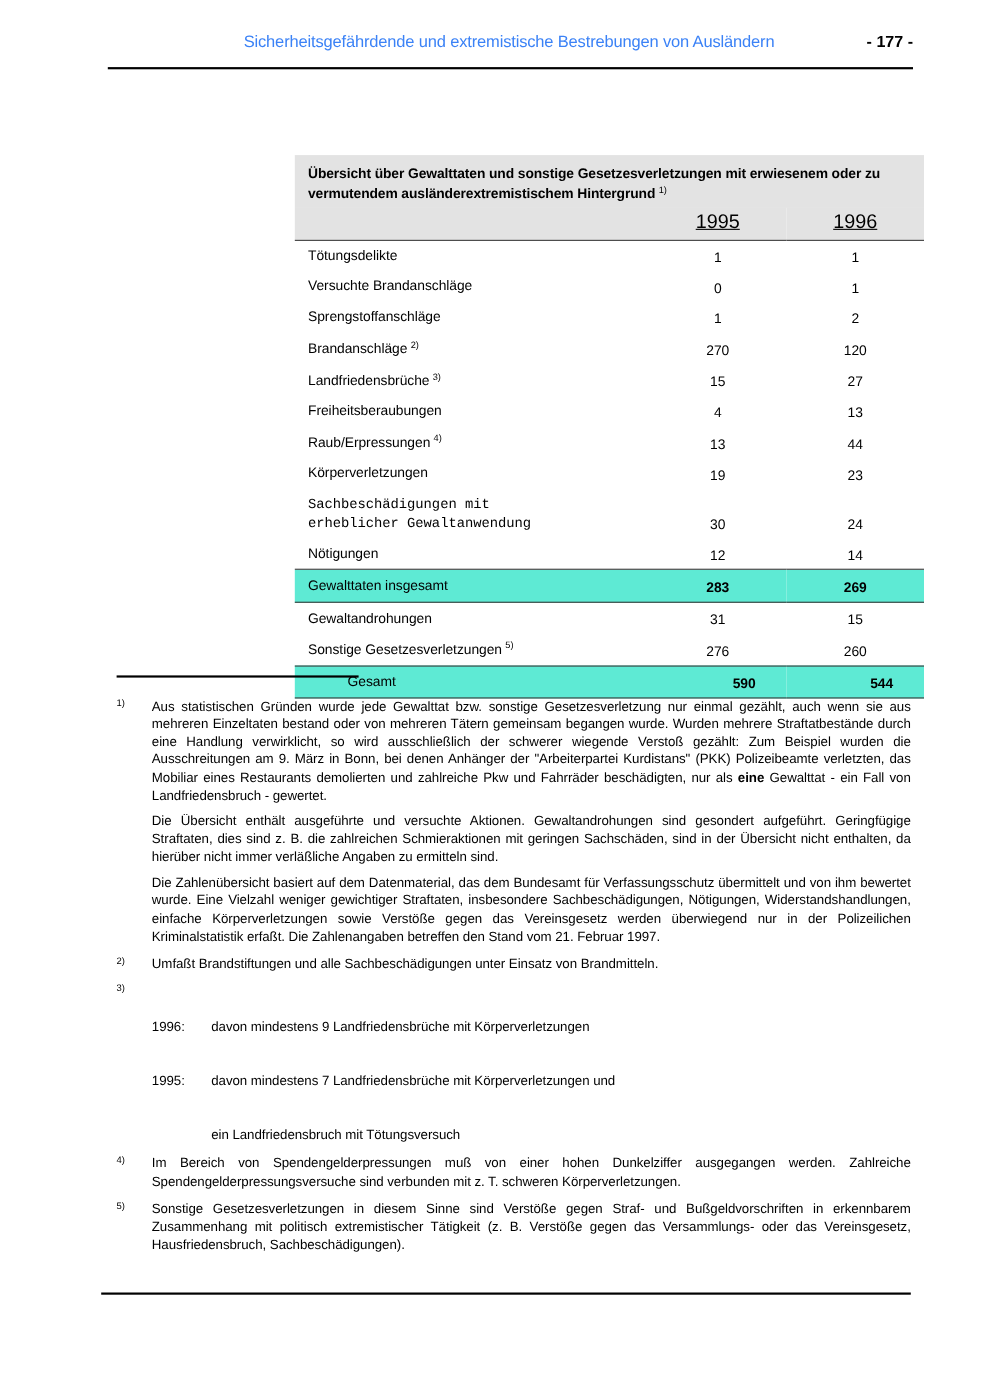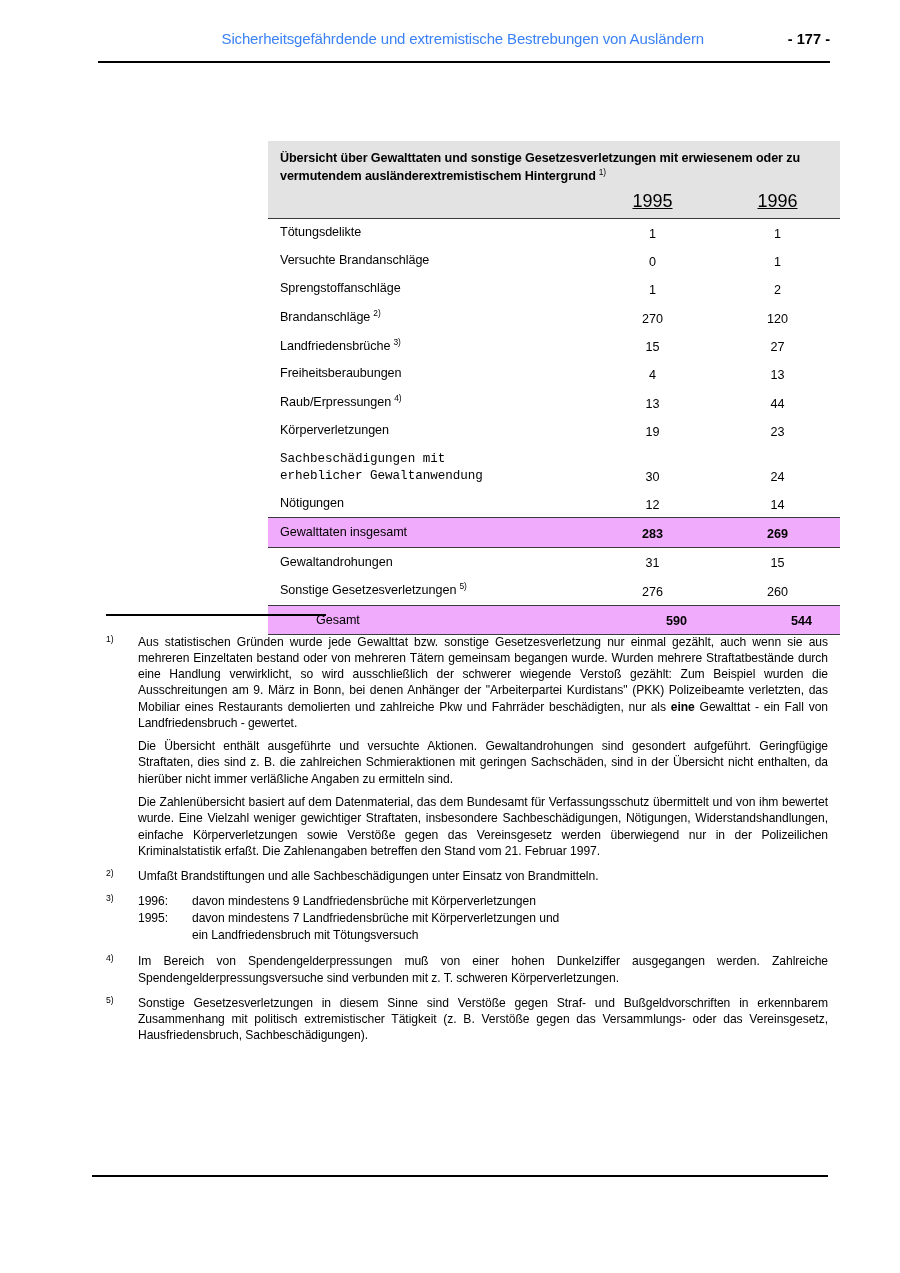--- a/index.html
+++ b/index.html
@@ -121,7 +121,7 @@
   }
 
   tr.shaded td {
-    background: #f0abfc;
+    background: #5eead4;
     border-top: 1.6px solid #3a3a3a;
     border-bottom: 1.6px solid #3a3a3a;
     padding-top: 6px;

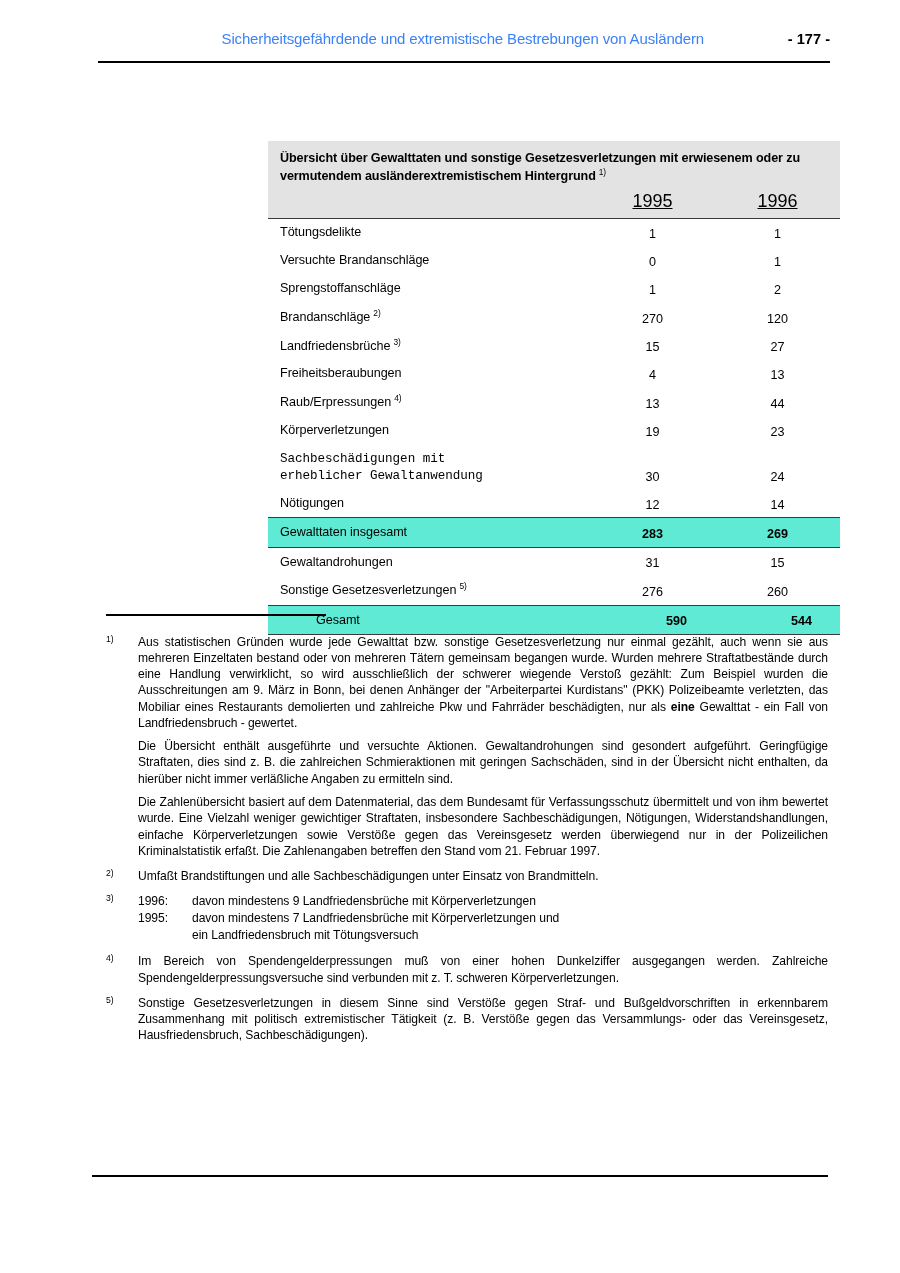--- a/index.html
+++ b/index.html
@@ -178,7 +178,7 @@
   .fn-body b { font-weight: bold; }
 
   .fn3-lines { font-size: 12.1px; line-height: 1.42; }
-  .fn3-line { display: flex; }
+  .fn3-line { display: flex; margin-top: 32px; }
   .fn3-year {
     flex: 0 0 54px;
     width: 54px;

